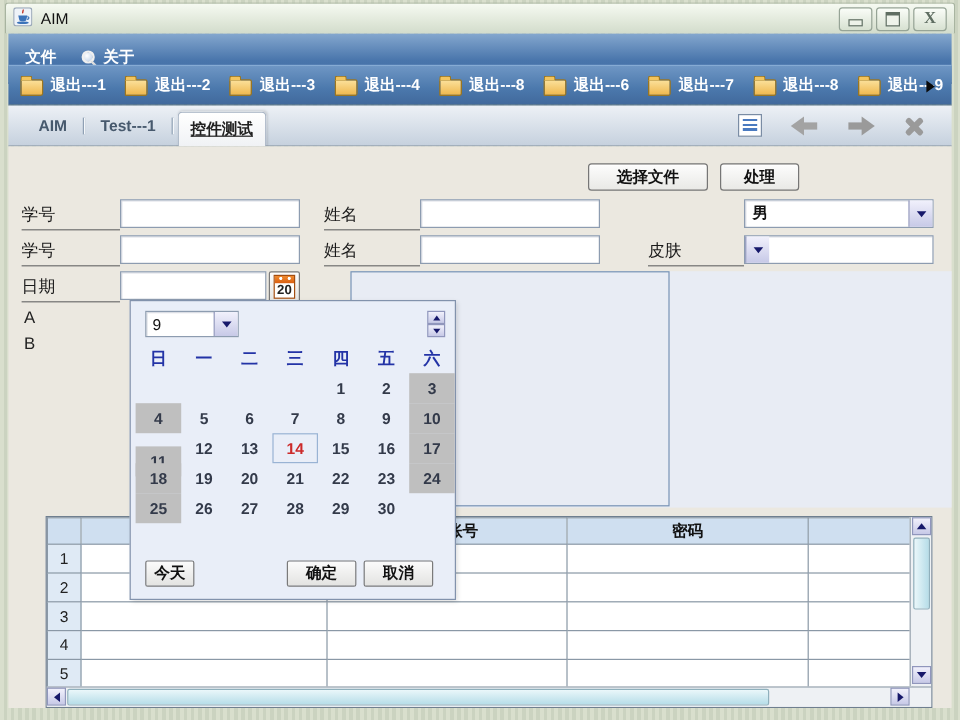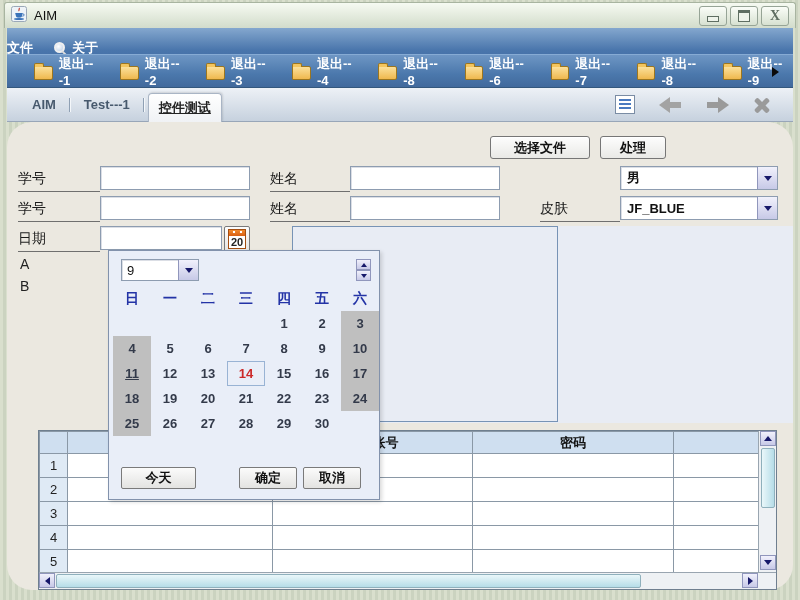--- a/index.html
+++ b/index.html
@@ -22,7 +22,7 @@
   .menubar{position:absolute;top:28px;left:7px;right:7px;height:42px;
     background:linear-gradient(#84a7ce,#4a76ac 55%,#3e68a0);
     border-bottom:2px solid #2f5585;display:flex;align-items:center;gap:20px;
-    box-sizing:border-box;color:#fff;font-weight:bold;}
+    padding-left:14px;box-sizing:border-box;color:#fff;font-weight:bold;}
   .menu-item{display:flex;align-items:center;gap:5px;cursor:default;}
   .magnifier{width:14px;height:14px;position:relative;display:inline-block;}
   .magnifier::before{content:"";position:absolute;left:1px;top:1px;width:7px;height:7px;

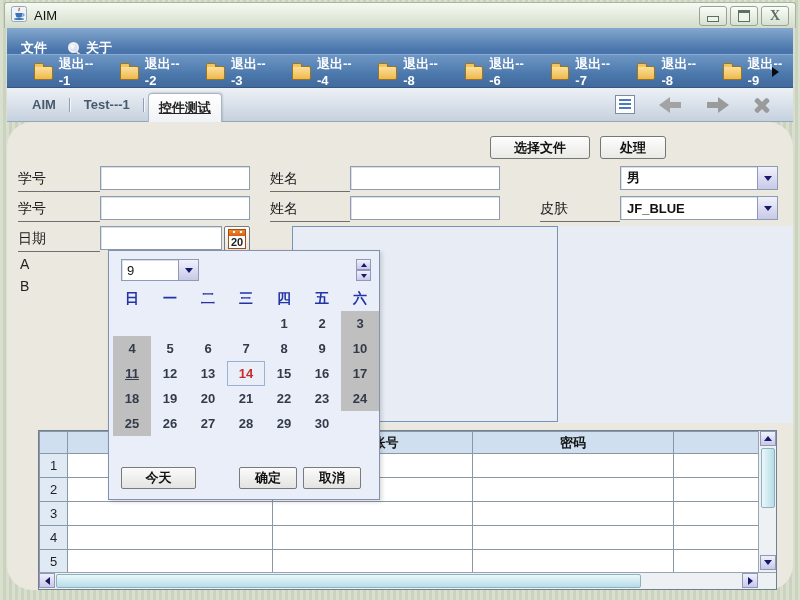--- a/index.html
+++ b/index.html
@@ -33,7 +33,7 @@
   .toolbar{position:absolute;top:54px;left:7px;right:7px;height:34px;
     background:linear-gradient(#6e96c4,#4b78ac 60%,#41699c);
     border-top:1px solid #86abd4;border-bottom:1px solid #33577d;
-    display:flex;align-items:center;gap:16px;padding-left:27px;box-sizing:border-box;
+    display:flex;align-items:center;gap:16px;padding-left:10px;box-sizing:border-box;
     color:#fff;font-weight:bold;}
   .tool-item{display:flex;align-items:center;gap:6px;cursor:default;}
   .folder{position:relative;width:17px;height:12px;margin-top:3px;

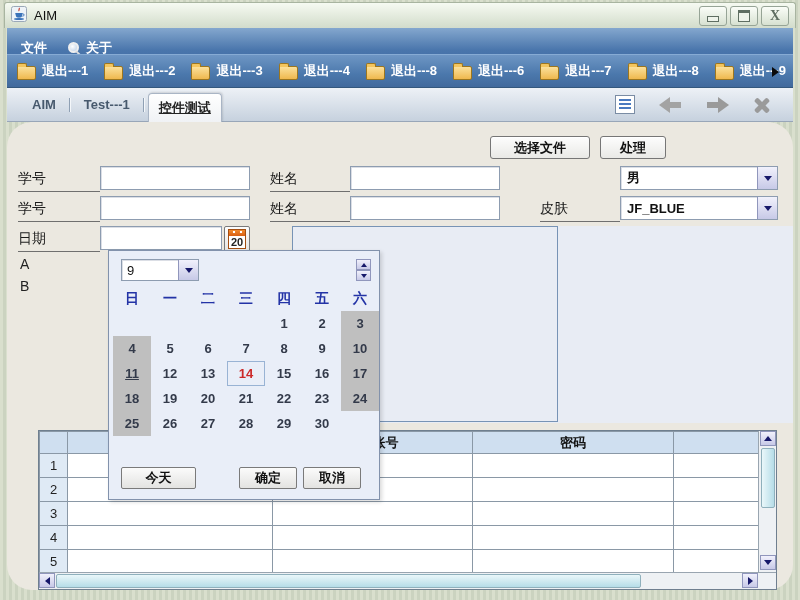--- a/index.html
+++ b/index.html
@@ -69,7 +69,7 @@
   .x-icon::before{transform:rotate(45deg);}
   .x-icon::after{transform:rotate(-45deg);}
   
-  .content{position:absolute;top:122px;left:7px;right:7px;bottom:10px;background:#ebe8e0;border-radius:25px;}
+  .content{position:absolute;top:122px;left:7px;right:7px;bottom:10px;background:#ebe8e0;}
   .cool-bg{position:absolute;left:285px;top:104px;width:501px;height:197px;background:#e8ecf4;}
   .cool-panel{position:absolute;left:285px;top:104px;width:264px;height:194px;border:1px solid #7793b5;}
   .push-btn{position:absolute;height:23px;box-sizing:border-box;

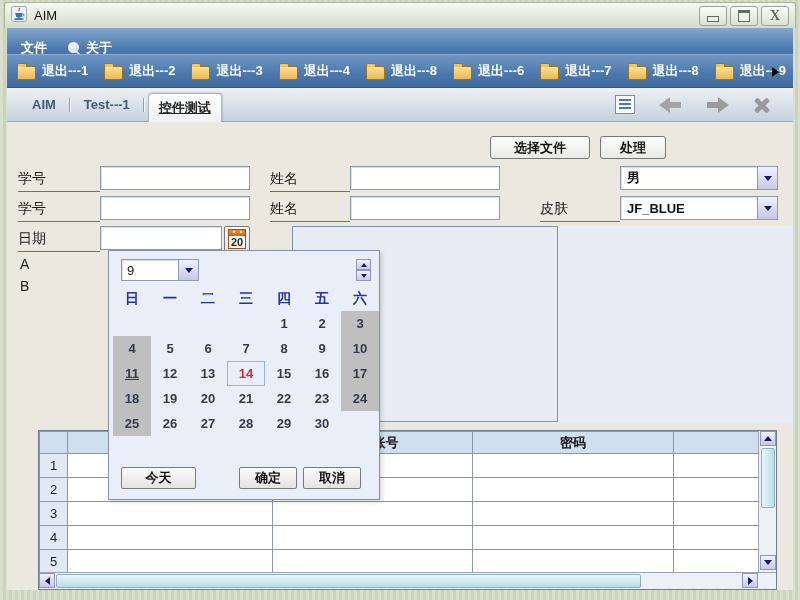--- a/index.html
+++ b/index.html
@@ -252,7 +252,6 @@
     <div class="f-field" style="left:343px;top:74px;width:150px;"></div>
     <div class="f-label" style="left:533px;top:74px;width:80px;">皮肤</div>
     <div class="combo" style="left:613px;top:74px;width:158px;">
-      <span class="val">JF_BLUE</span>
       <span class="combo-btn">
           <span class="tri-down"></span>
         </span>

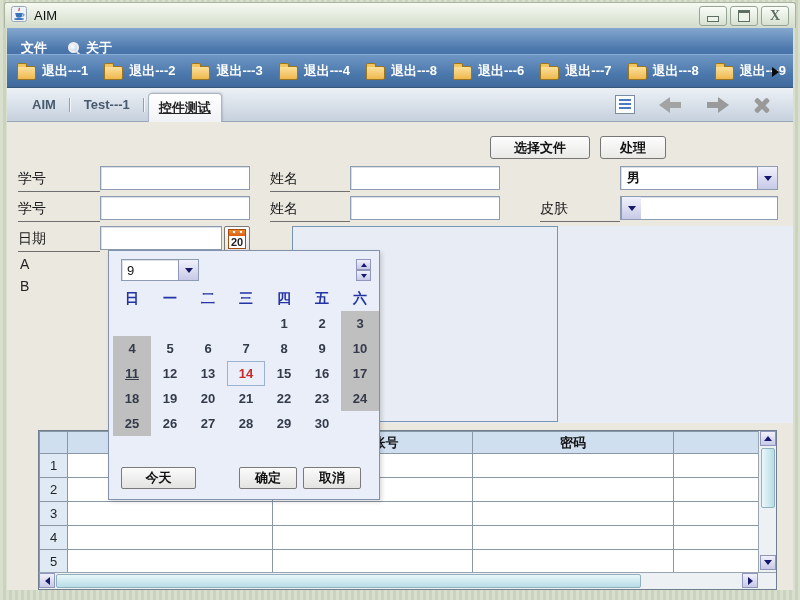--- a/index.html
+++ b/index.html
@@ -379,7 +379,7 @@
       <span class="cal-cell" style="left:194px;top:85px;">9</span>
       <span class="cal-cell wkend" style="left:232px;top:85px;">10</span>
 
-      <span class="cal-cell wkend" style="left:4px;top:110px;text-decoration:underline;">11</span>
+      <span class="cal-cell wkend" style="left:4px;top:121px;text-decoration:underline;">11</span>
       <span class="cal-cell" style="left:42px;top:110px;">12</span>
       <span class="cal-cell" style="left:80px;top:110px;">13</span>
       <span class="cal-cell sel" style="left:118px;top:110px;">14</span>

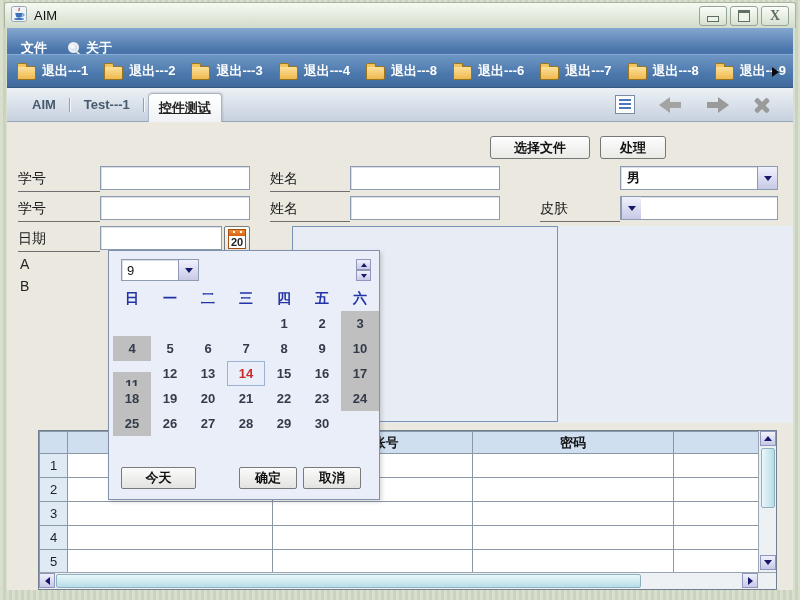--- a/index.html
+++ b/index.html
@@ -402,7 +402,7 @@
       <span class="cal-cell" style="left:156px;top:160px;">29</span>
       <span class="cal-cell" style="left:194px;top:160px;">30</span>
 
-      <div class="cal-btn" style="left:12px;width:75px;">今天</div>
+      <div class="cal-btn" style="left:12px;width:41px;">今天</div>
       <div class="cal-btn" style="left:130px;width:58px;">确定</div>
       <div class="cal-btn" style="left:194px;width:58px;">取消</div>
     </div>

